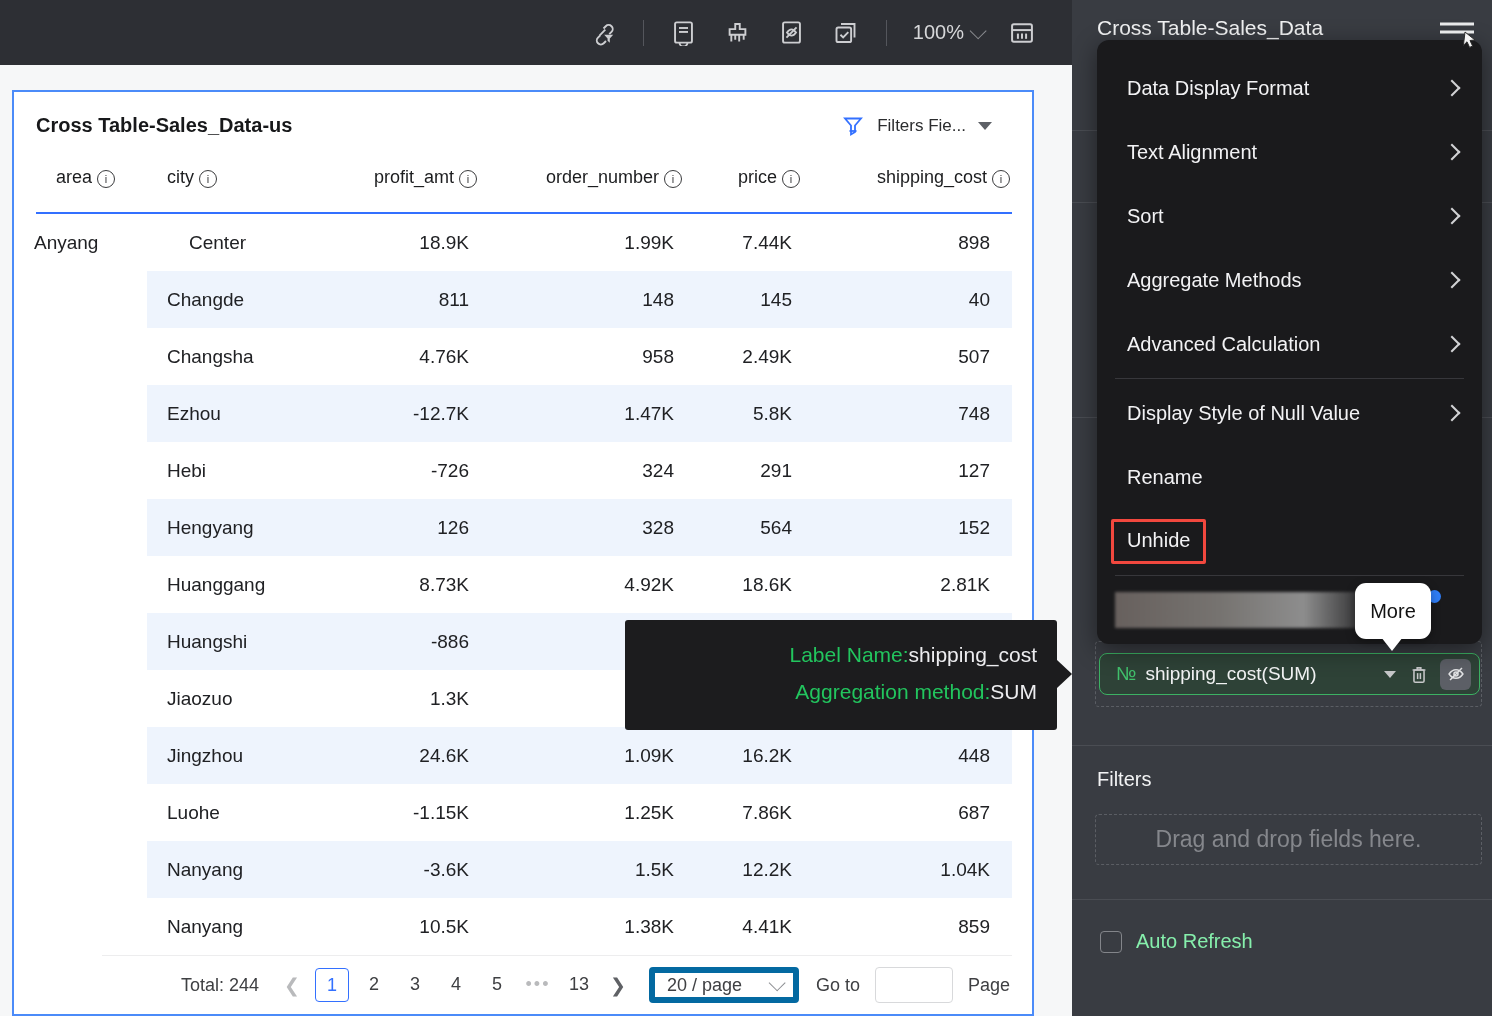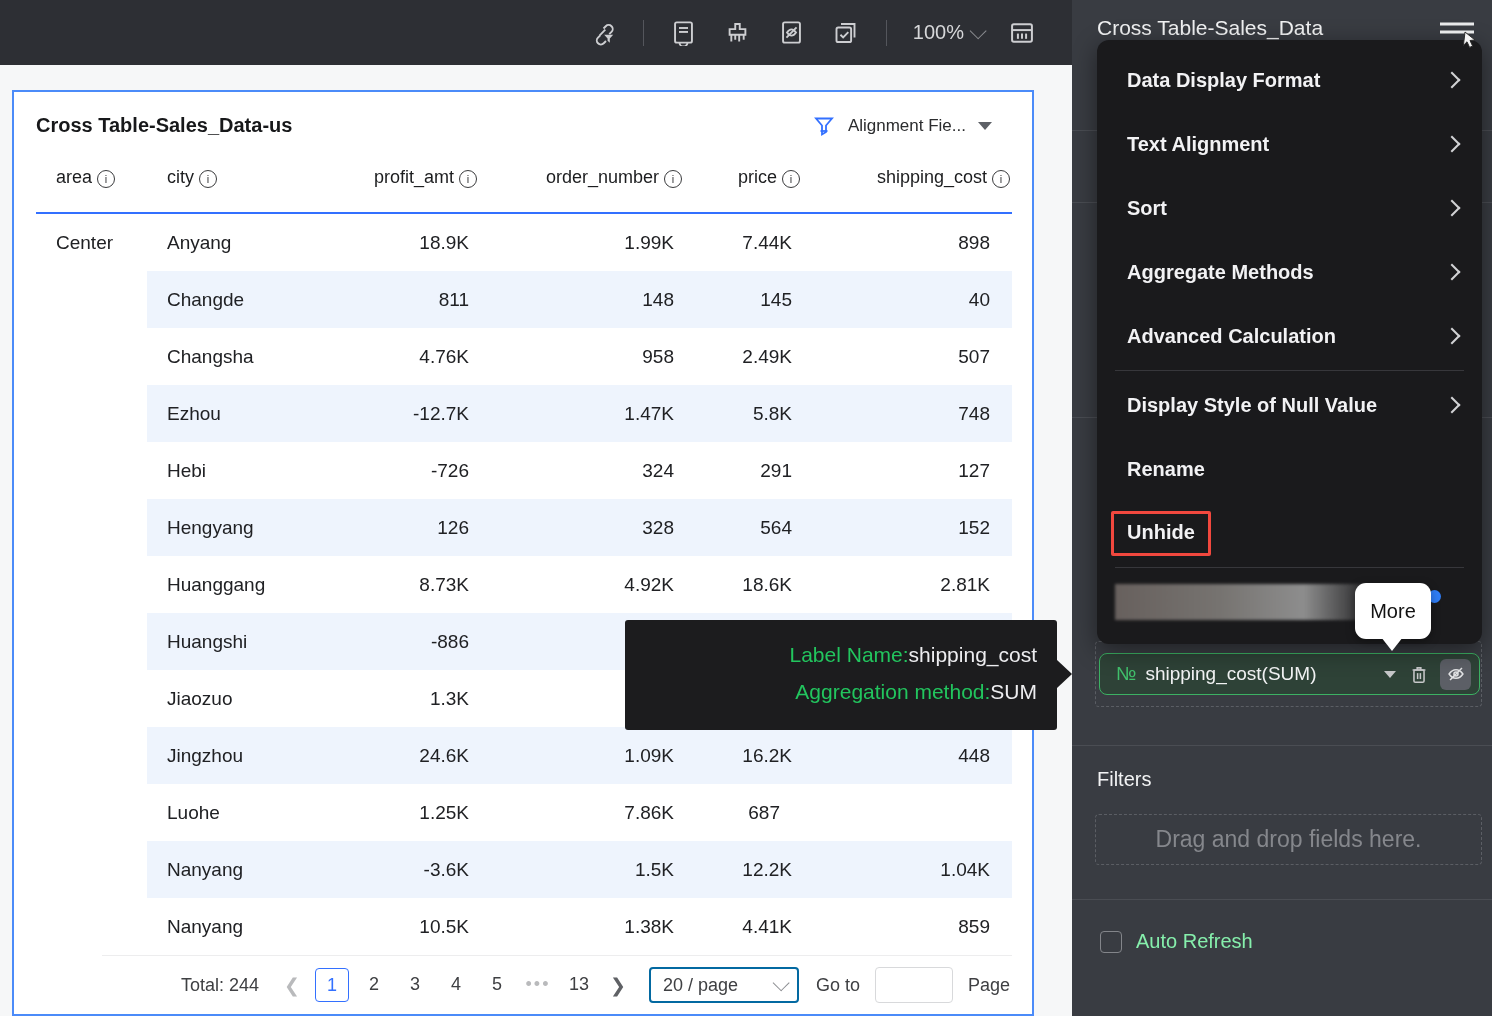--- a/index.html
+++ b/index.html
@@ -73,7 +73,7 @@
   .collapse-ic{position:absolute;right:16px;top:18px;z-index:5;cursor:pointer;}
   
   .menu{position:absolute;left:25px;top:40px;width:385px;height:604px;background:#1a1a1c;border-radius:12px;
-    z-index:3;padding-top:8px;box-sizing:border-box;box-shadow:0 6px 24px rgba(0,0,0,.45);font-weight:bold;}
+    z-index:3;padding-top:16px;box-sizing:border-box;box-shadow:0 6px 24px rgba(0,0,0,.45);}
   .menu-item{height:64px;display:flex;align-items:center;justify-content:space-between;
     padding:0 24px 0 30px;font-size:20px;color:#f2f2f4;cursor:pointer;}
   .menu-item .chev{width:10px;height:10px;border-right:2px solid #d2d3d5;border-top:2px solid #d2d3d5;transform:rotate(45deg);}

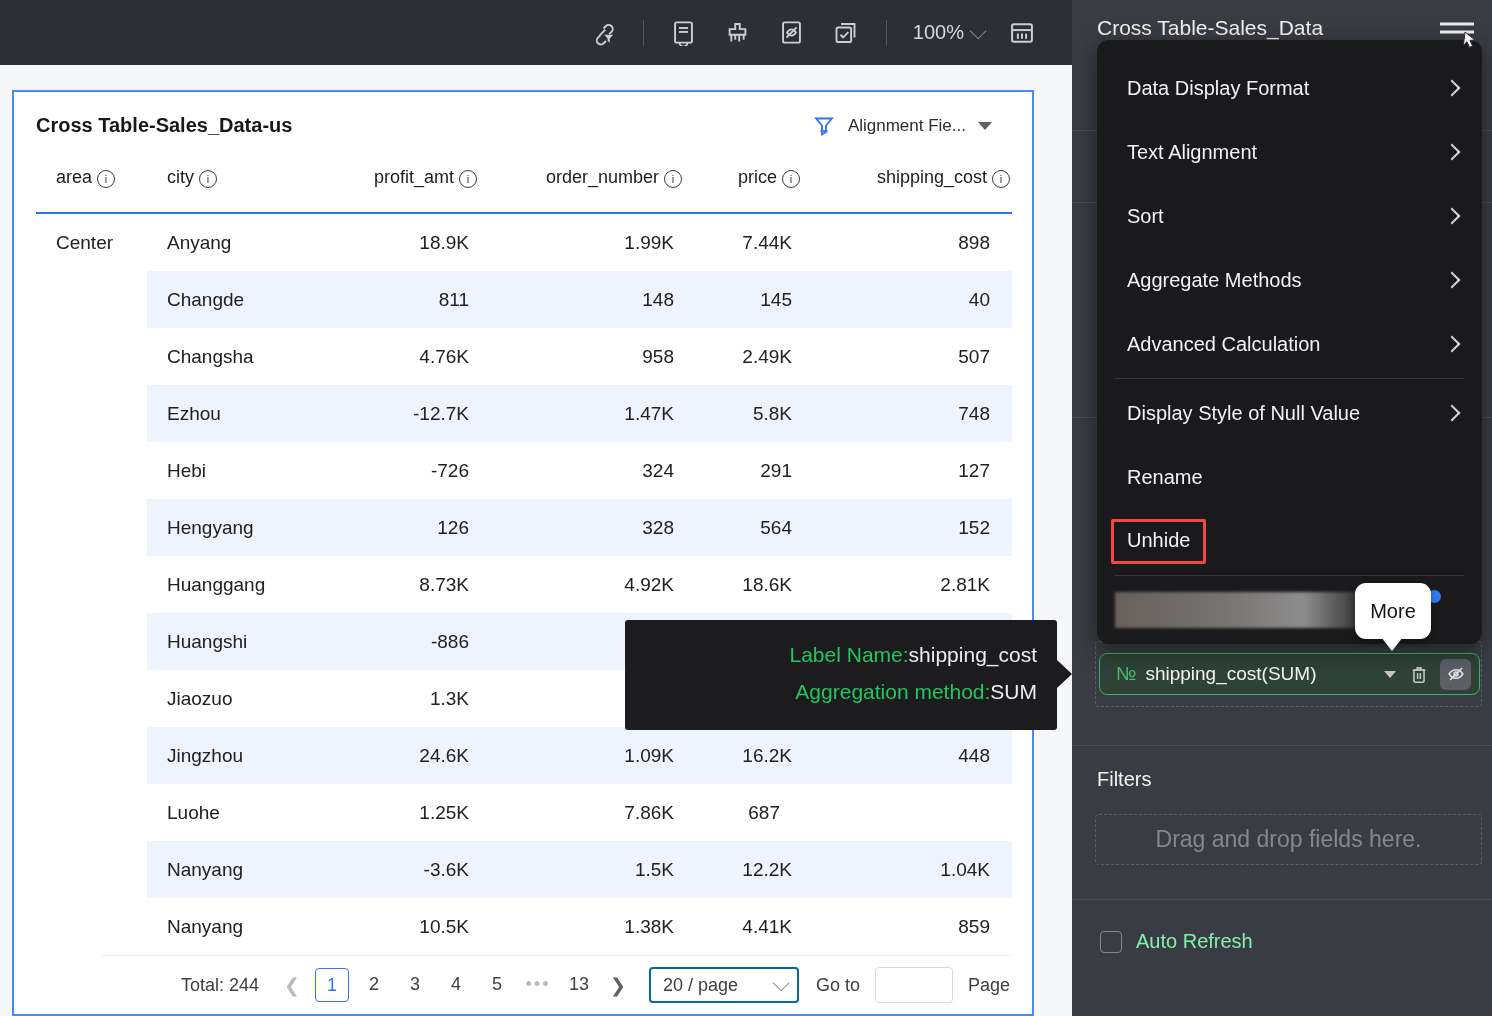--- a/index.html
+++ b/index.html
@@ -169,7 +169,7 @@
         <path d="M4 4.5h16l-6 7v6.5l-4 2.5v-9z"></path>
         <line x1="8.5" y1="17" x2="15.5" y2="17"></line>
       </svg>
-      <span class="lbl">Alignment Fie...</span>
+      <span class="lbl">Filters Fie...</span>
       <span class="caret-down"></span>
     </div>
   </div>

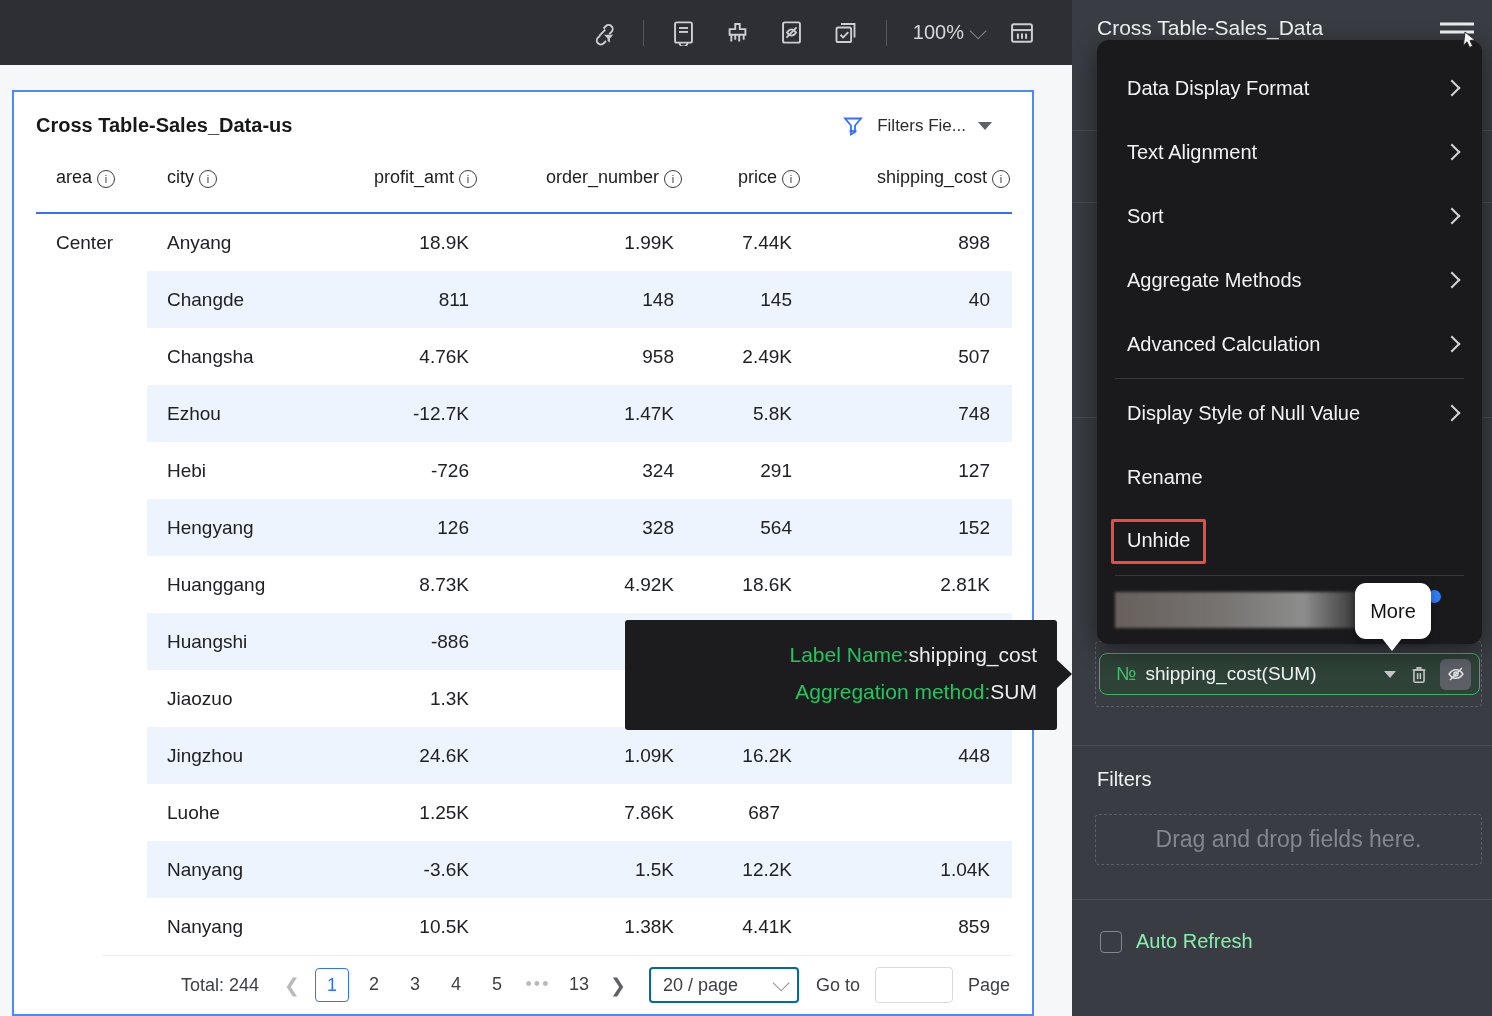--- a/index.html
+++ b/index.html
@@ -207,8 +207,8 @@
   <div class="tbody">
       <div class="trow">
         <div class="tgrid">
+          <div class="cell c1">Anyang</div>
           <div class="cell c0">Center</div>
-          <div class="cell c1">Anyang</div>
           <div class="cell c2">18.9K</div>
           <div class="cell c3">1.99K</div>
           <div class="cell c4">7.44K</div>

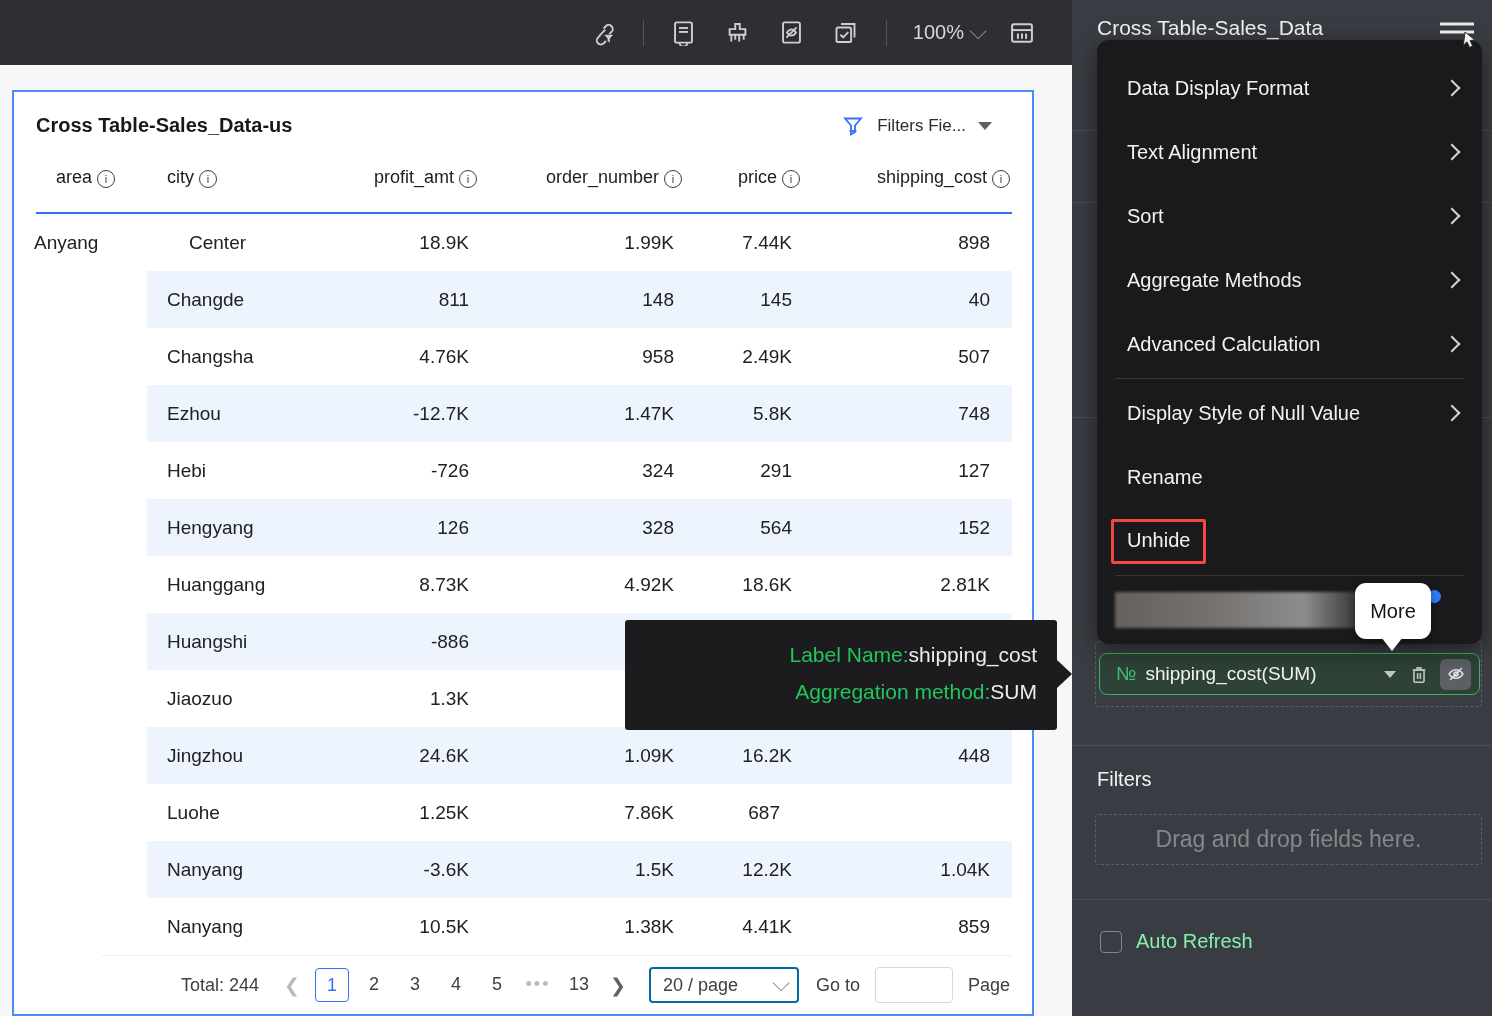--- a/index.html
+++ b/index.html
@@ -314,6 +314,7 @@
         <div class="tgrid">
           <div class="cell c0"></div>
           <div class="cell c1">Luohe</div>
+          <div class="cell c2">-1.15K</div>
           <div class="cell c3">1.25K</div>
           <div class="cell c4">7.86K</div>
           <div class="cell c5">687</div>

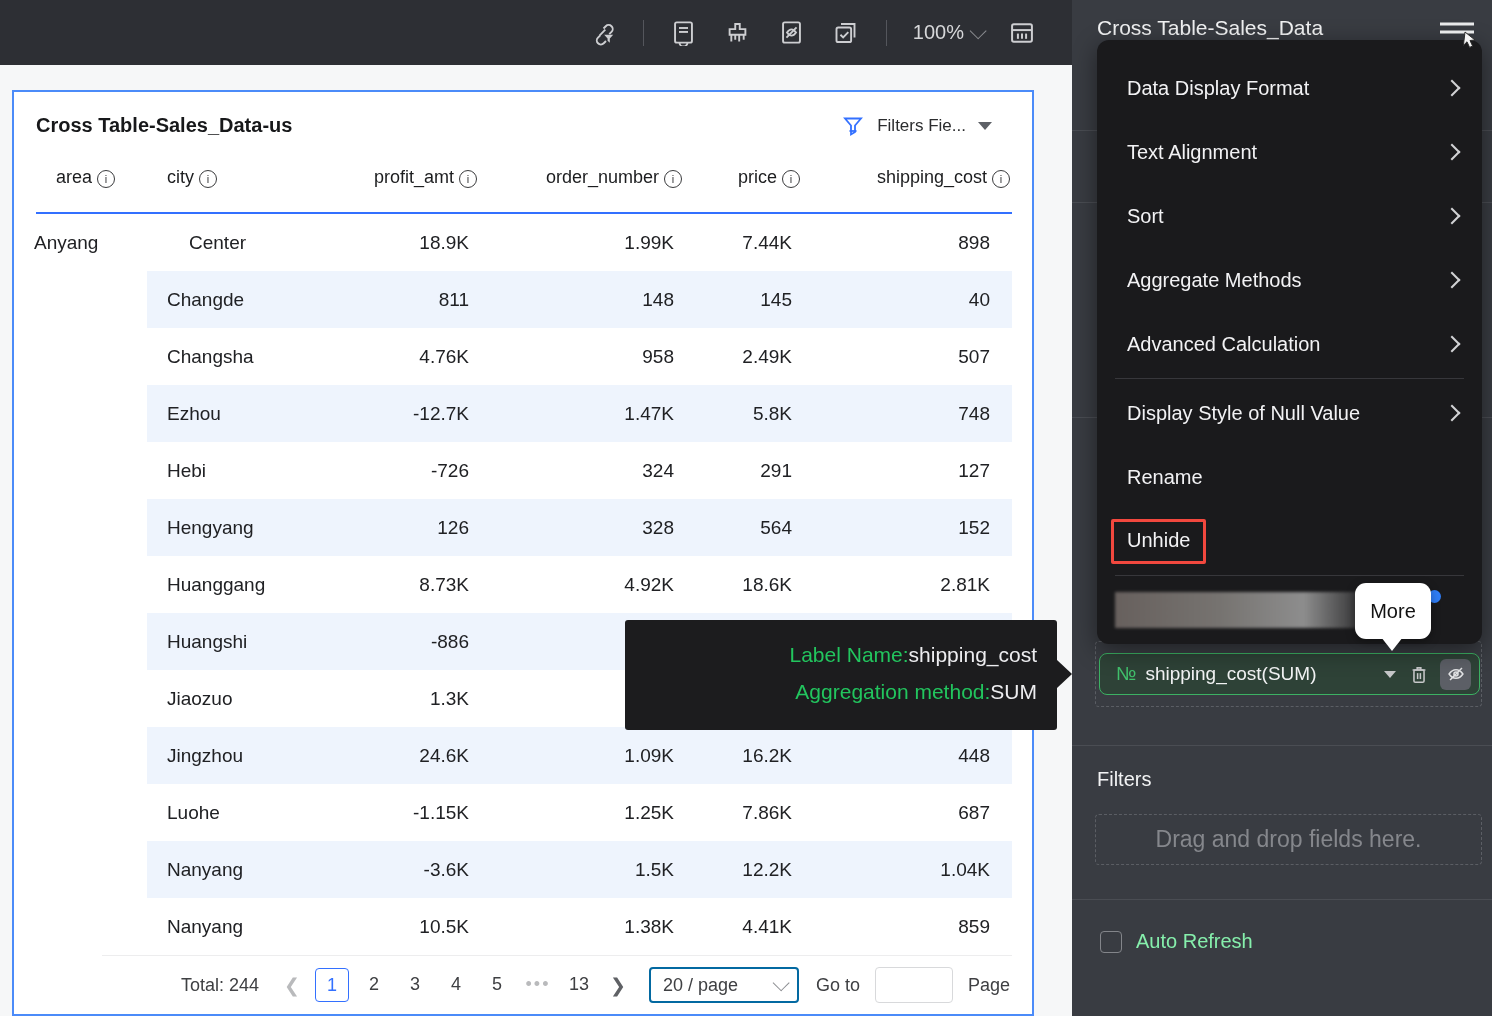--- a/index.html
+++ b/index.html
@@ -52,7 +52,7 @@
   .pg{min-width:32px;height:32px;display:flex;align-items:center;justify-content:center;border-radius:4px;cursor:pointer;}
   .pg.current{border:1.5px solid #3370ff;color:#3370ff;}
   .pg.dots{color:#b9babc;letter-spacing:2px;cursor:default;}
-  .page-size{width:150px;height:36px;border:2px solid #0369a1;border-radius:4px;display:flex;align-items:center;
+  .page-size{width:150px;height:36px;border:6px solid #0369a1;border-radius:4px;display:flex;align-items:center;
     justify-content:space-between;padding:0 12px;box-sizing:border-box;margin:0 8px;cursor:pointer;}
   .chev-sm{width:11px;height:11px;border-right:1.8px solid #8b8d91;border-bottom:1.8px solid #8b8d91;transform:rotate(45deg) translateY(-3px);}
   .goto-input{width:78px;height:36px;border:1px solid #d8d9db;border-radius:4px;margin:0 6px;background:#fff;box-sizing:border-box;font-size:18px;text-align:center;}

